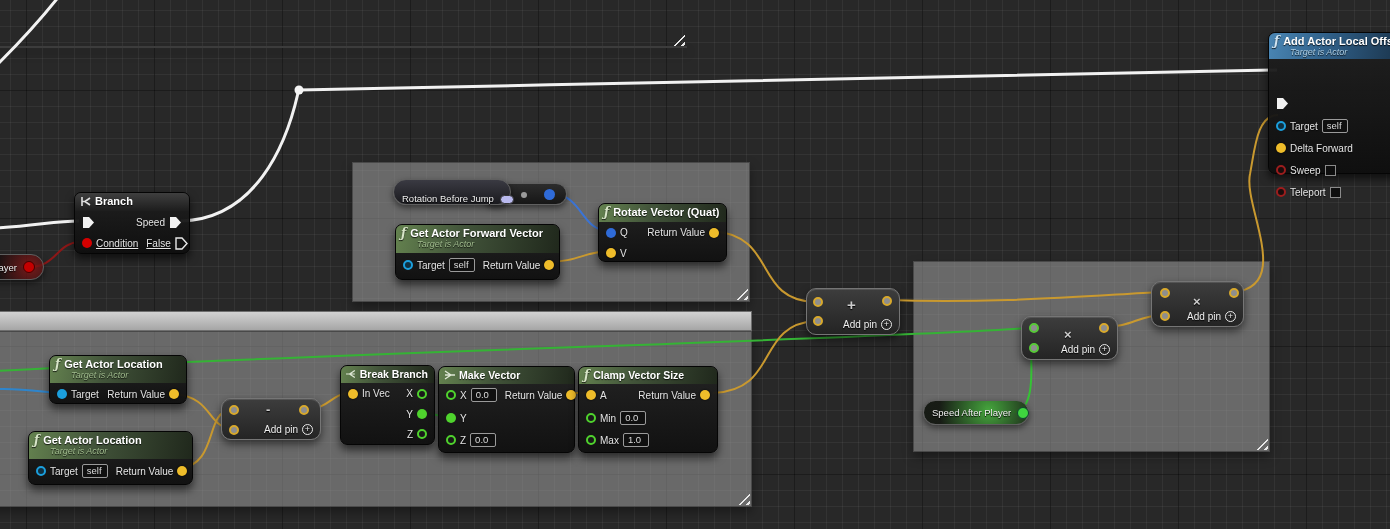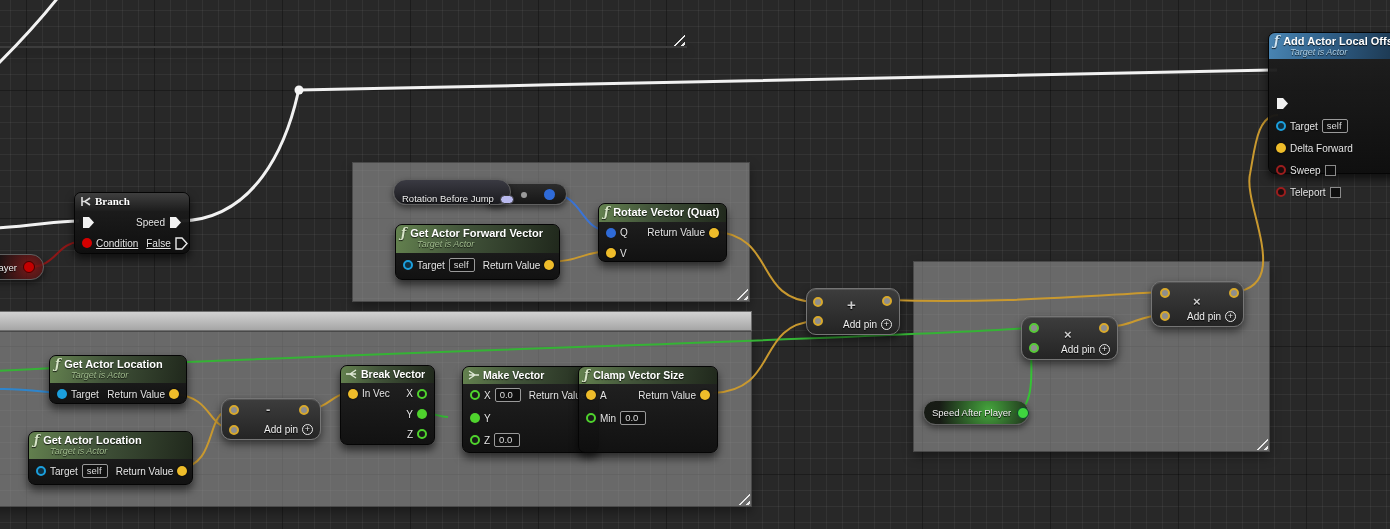--- a/index.html
+++ b/index.html
@@ -116,7 +116,7 @@
     </svg>
 
   <div class="node" style="left:74px;top:192px;width:116px;height:62px;">
-    <div class="hdr dark" style="height:18px;font-family:Liberation Serif, serif;">
+    <div class="hdr dark" style="height:18px;">
       <div class="trow">
         <svg class="branchicon" width="11" height="11" viewBox="0 0 11 11">
             <path d="M2,1 v9 M2,5.5 h3 M5,5.5 L10,2 M5,5.5 L10,9" stroke="#e0e0e0" stroke-width="1.6" fill="none"></path>

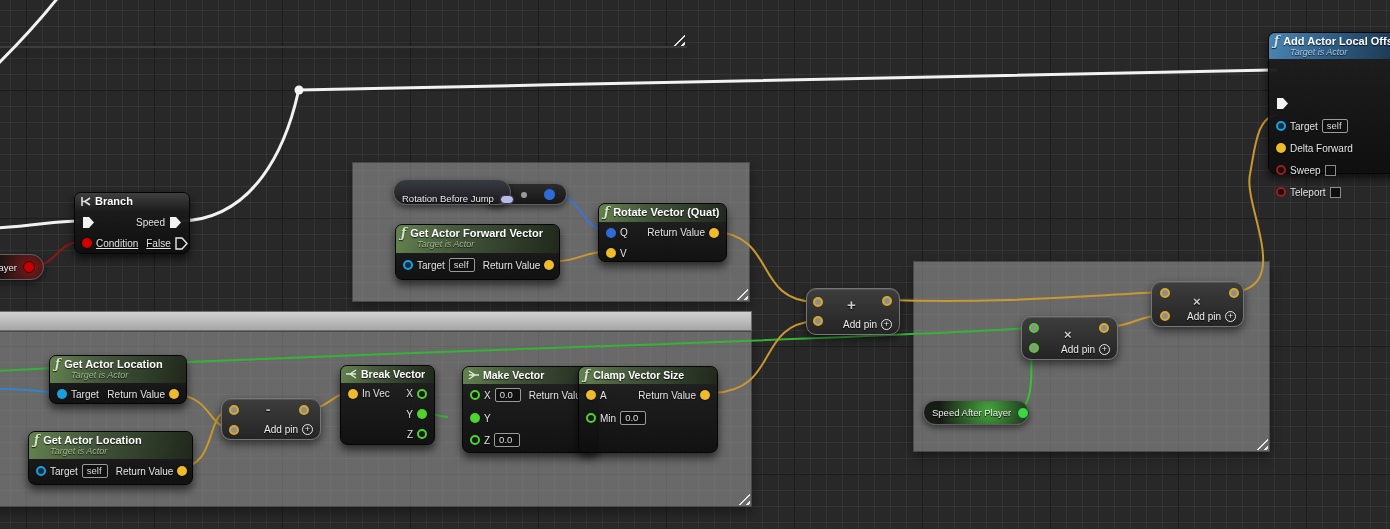--- a/index.html
+++ b/index.html
@@ -250,7 +250,7 @@
         <svg width="11" height="10" viewBox="0 0 11 10">
             <path d="M0,5 h4 M4,5 L10,1 M4,5 L10,5 M4,5 L10,9" stroke="#dfe8d6" stroke-width="1.4" fill="none"></path>
           </svg>
-        <span>Break Vector</span>
+        <span>Break Branch</span>
       </div>
     </div>
     <div class="prow" style="top:17px;height:21px;">

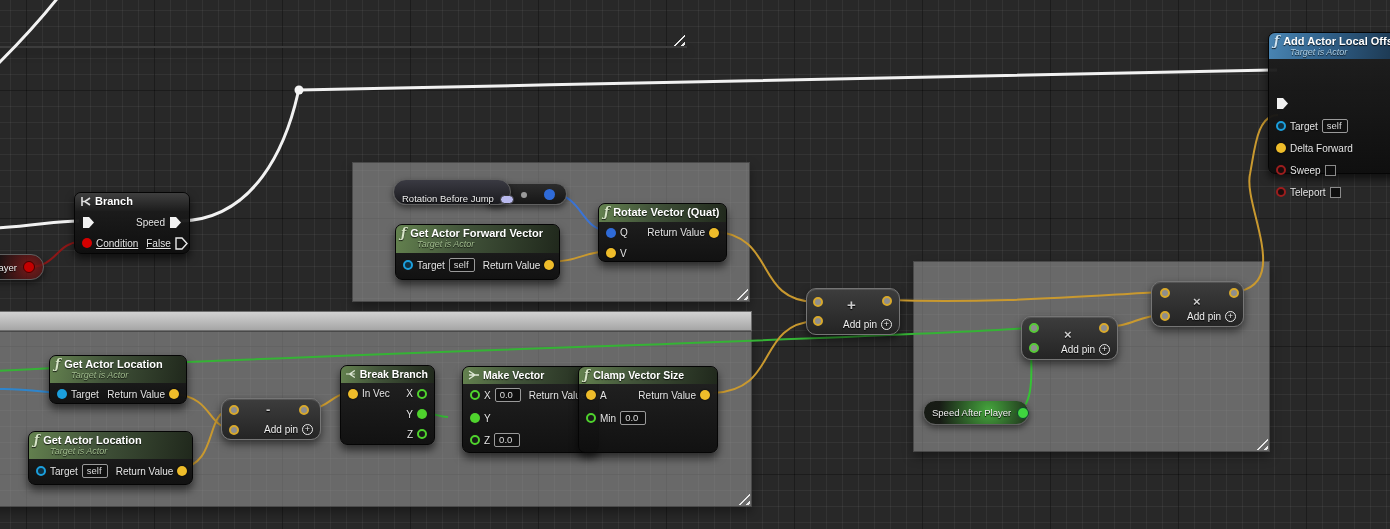--- a/index.html
+++ b/index.html
@@ -272,7 +272,7 @@
     </div>
   </div>
 
-  <div class="node" style="left:438px;top:366px;width:137px;height:87px;margin-left:24px;">
+  <div class="node" style="left:438px;top:366px;width:137px;height:87px;">
     <div class="hdr green" style="height:17px;">
       <div class="trow" style="font-size:10.5px;">
         <svg width="11" height="10" viewBox="0 0 11 10">

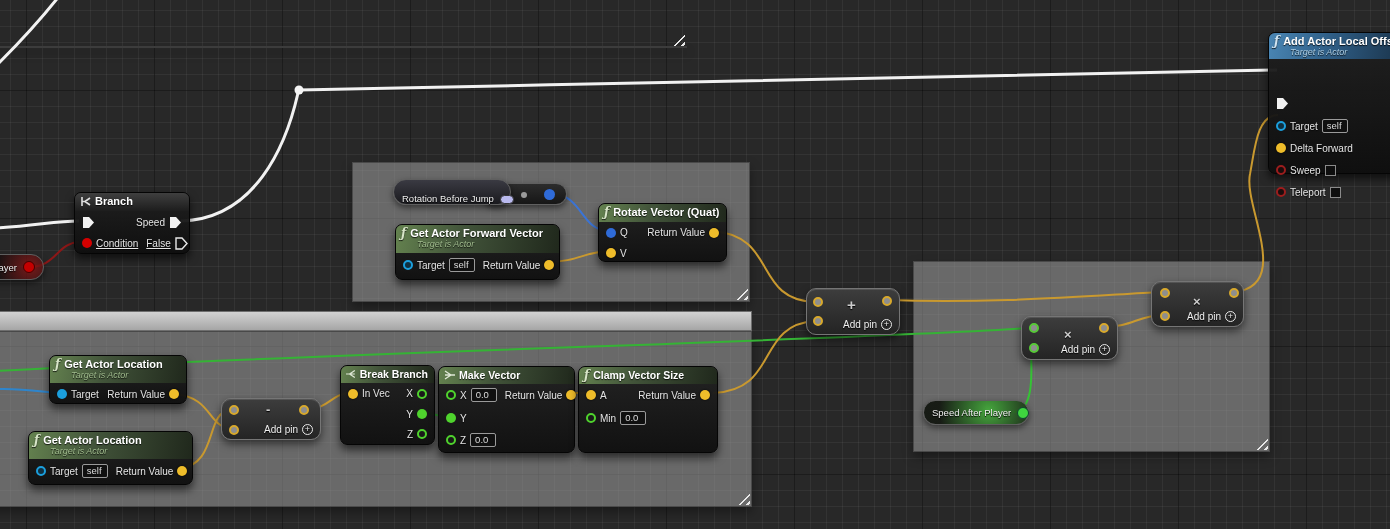--- a/index.html
+++ b/index.html
@@ -319,6 +319,11 @@
       <span class="plabel">Min</span>
       <span class="tbox">0.0</span>
     </div>
+    <div class="prow" style="top:62px;height:22px;">
+      <span class="cpin ring-green"></span>
+      <span class="plabel">Max</span>
+      <span class="tbox">1.0</span>
+    </div>
   </div>
 
   <div class="mathnode" style="left:806px;top:288px;width:94px;height:47px;">

